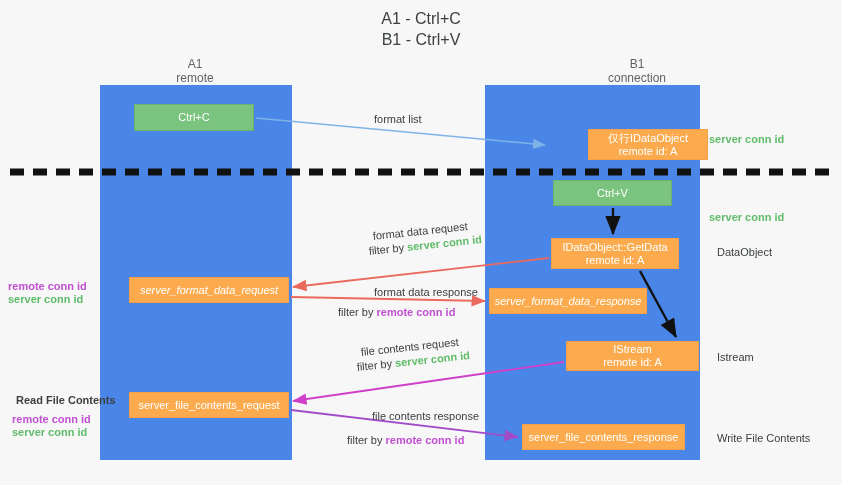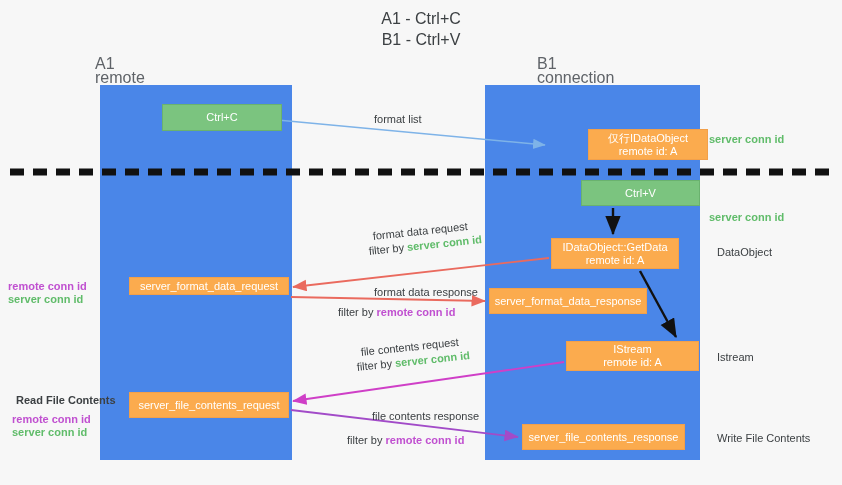--- a/index.html
+++ b/index.html
@@ -20,7 +20,7 @@
   }
 
   .col-head{
-    position:absolute;color:#5f6368;font-size:16px;
+    position:absolute;text-align:center;color:#5f6368;font-size:12px;
     line-height:14px;white-space:pre-line;width:200px;
   }
   #head-a1{left:95px;top:57px;}

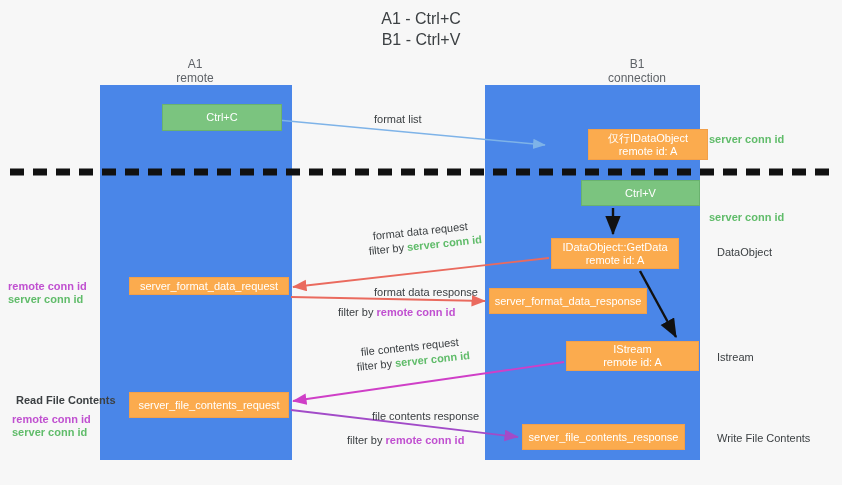--- a/index.html
+++ b/index.html
@@ -36,7 +36,7 @@
     color:#ffffff;font-size:11px;line-height:13px;text-align:center;
     border:1px solid rgba(0,0,0,.12);
   }
-  .node.green{background:#7bc47f;border-color:#6ab26e;margin-left:28px;}
+  .node.green{background:#7bc47f;border-color:#6ab26e;}
   .node.orange{background:#fbab4e;border-color:#f2a04a;}
 
   #n-ctrlc{left:134px;top:104px;width:120px;height:27px;}

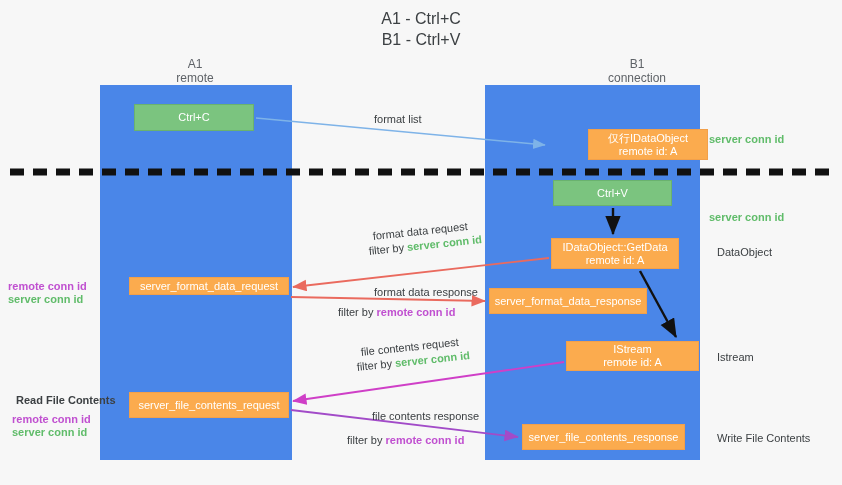--- a/index.html
+++ b/index.html
@@ -43,7 +43,7 @@
   #n-idataobject{left:552px;top:129px;width:120px;height:31px;margin-left:36px;}
   #n-ctrlv{left:553px;top:180px;width:119px;height:26px;}
   #n-getdata{left:551px;top:238px;width:128px;height:31px;}
-  #n-fmtreq{left:129px;top:277px;width:160px;height:18px;}
+  #n-fmtreq{left:129px;top:277px;width:160px;height:26px;font-style:italic;}
   #n-fmtresp{left:489px;top:288px;width:158px;height:26px;}
   #n-istream{left:566px;top:341px;width:133px;height:30px;}
   #n-filereq{left:129px;top:392px;width:160px;height:26px;}

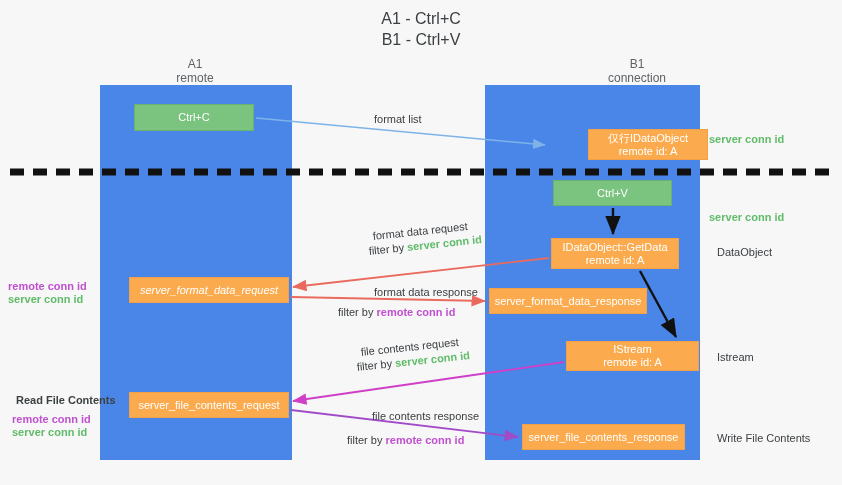--- a/index.html
+++ b/index.html
@@ -44,7 +44,7 @@
   #n-ctrlv{left:553px;top:180px;width:119px;height:26px;}
   #n-getdata{left:551px;top:238px;width:128px;height:31px;}
   #n-fmtreq{left:129px;top:277px;width:160px;height:26px;font-style:italic;}
-  #n-fmtresp{left:489px;top:288px;width:158px;height:26px;}
+  #n-fmtresp{left:489px;top:288px;width:158px;height:26px;font-style:italic;}
   #n-istream{left:566px;top:341px;width:133px;height:30px;}
   #n-filereq{left:129px;top:392px;width:160px;height:26px;}
   #n-fileresp{left:522px;top:424px;width:163px;height:26px;}

